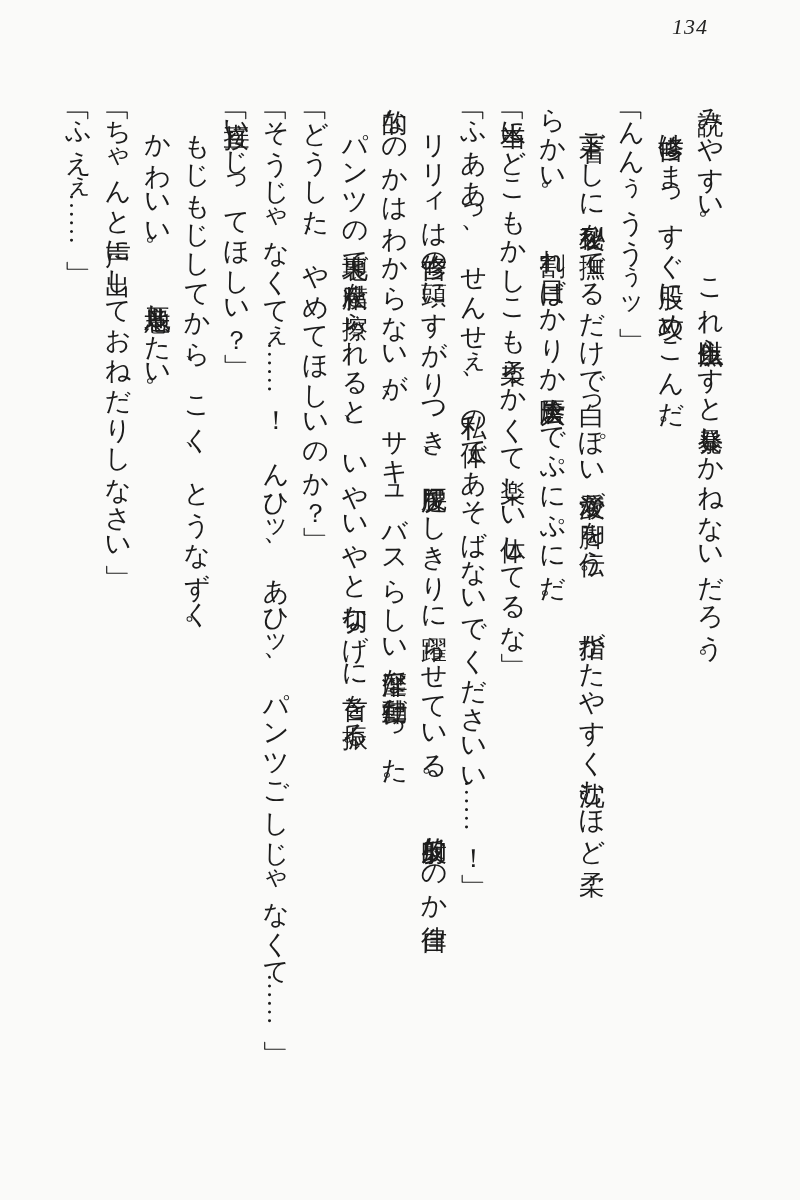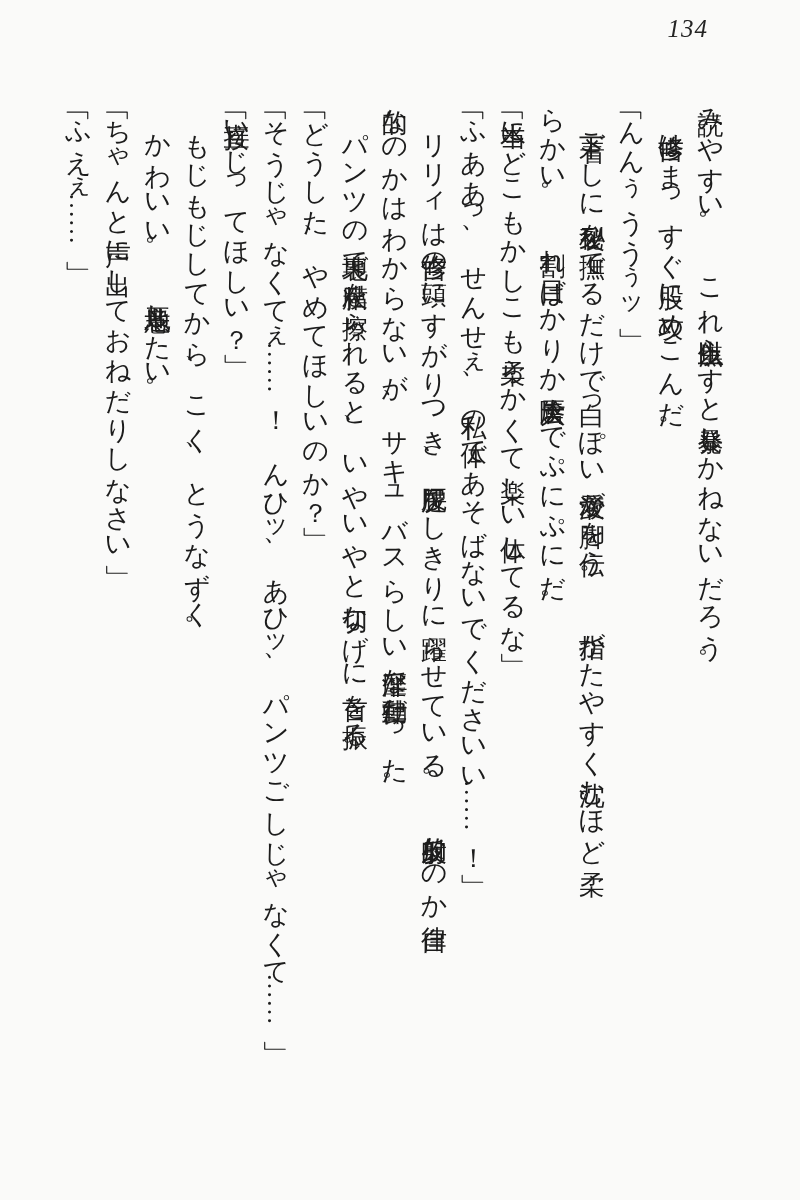--- a/index.html
+++ b/index.html
@@ -24,7 +24,7 @@
     position: absolute;
     top: 16px;
     right: 92px;
-    font-size: 25px;
+    font-size: 22px;
     line-height: 1;
     font-style: italic;
     letter-spacing: 1px;

